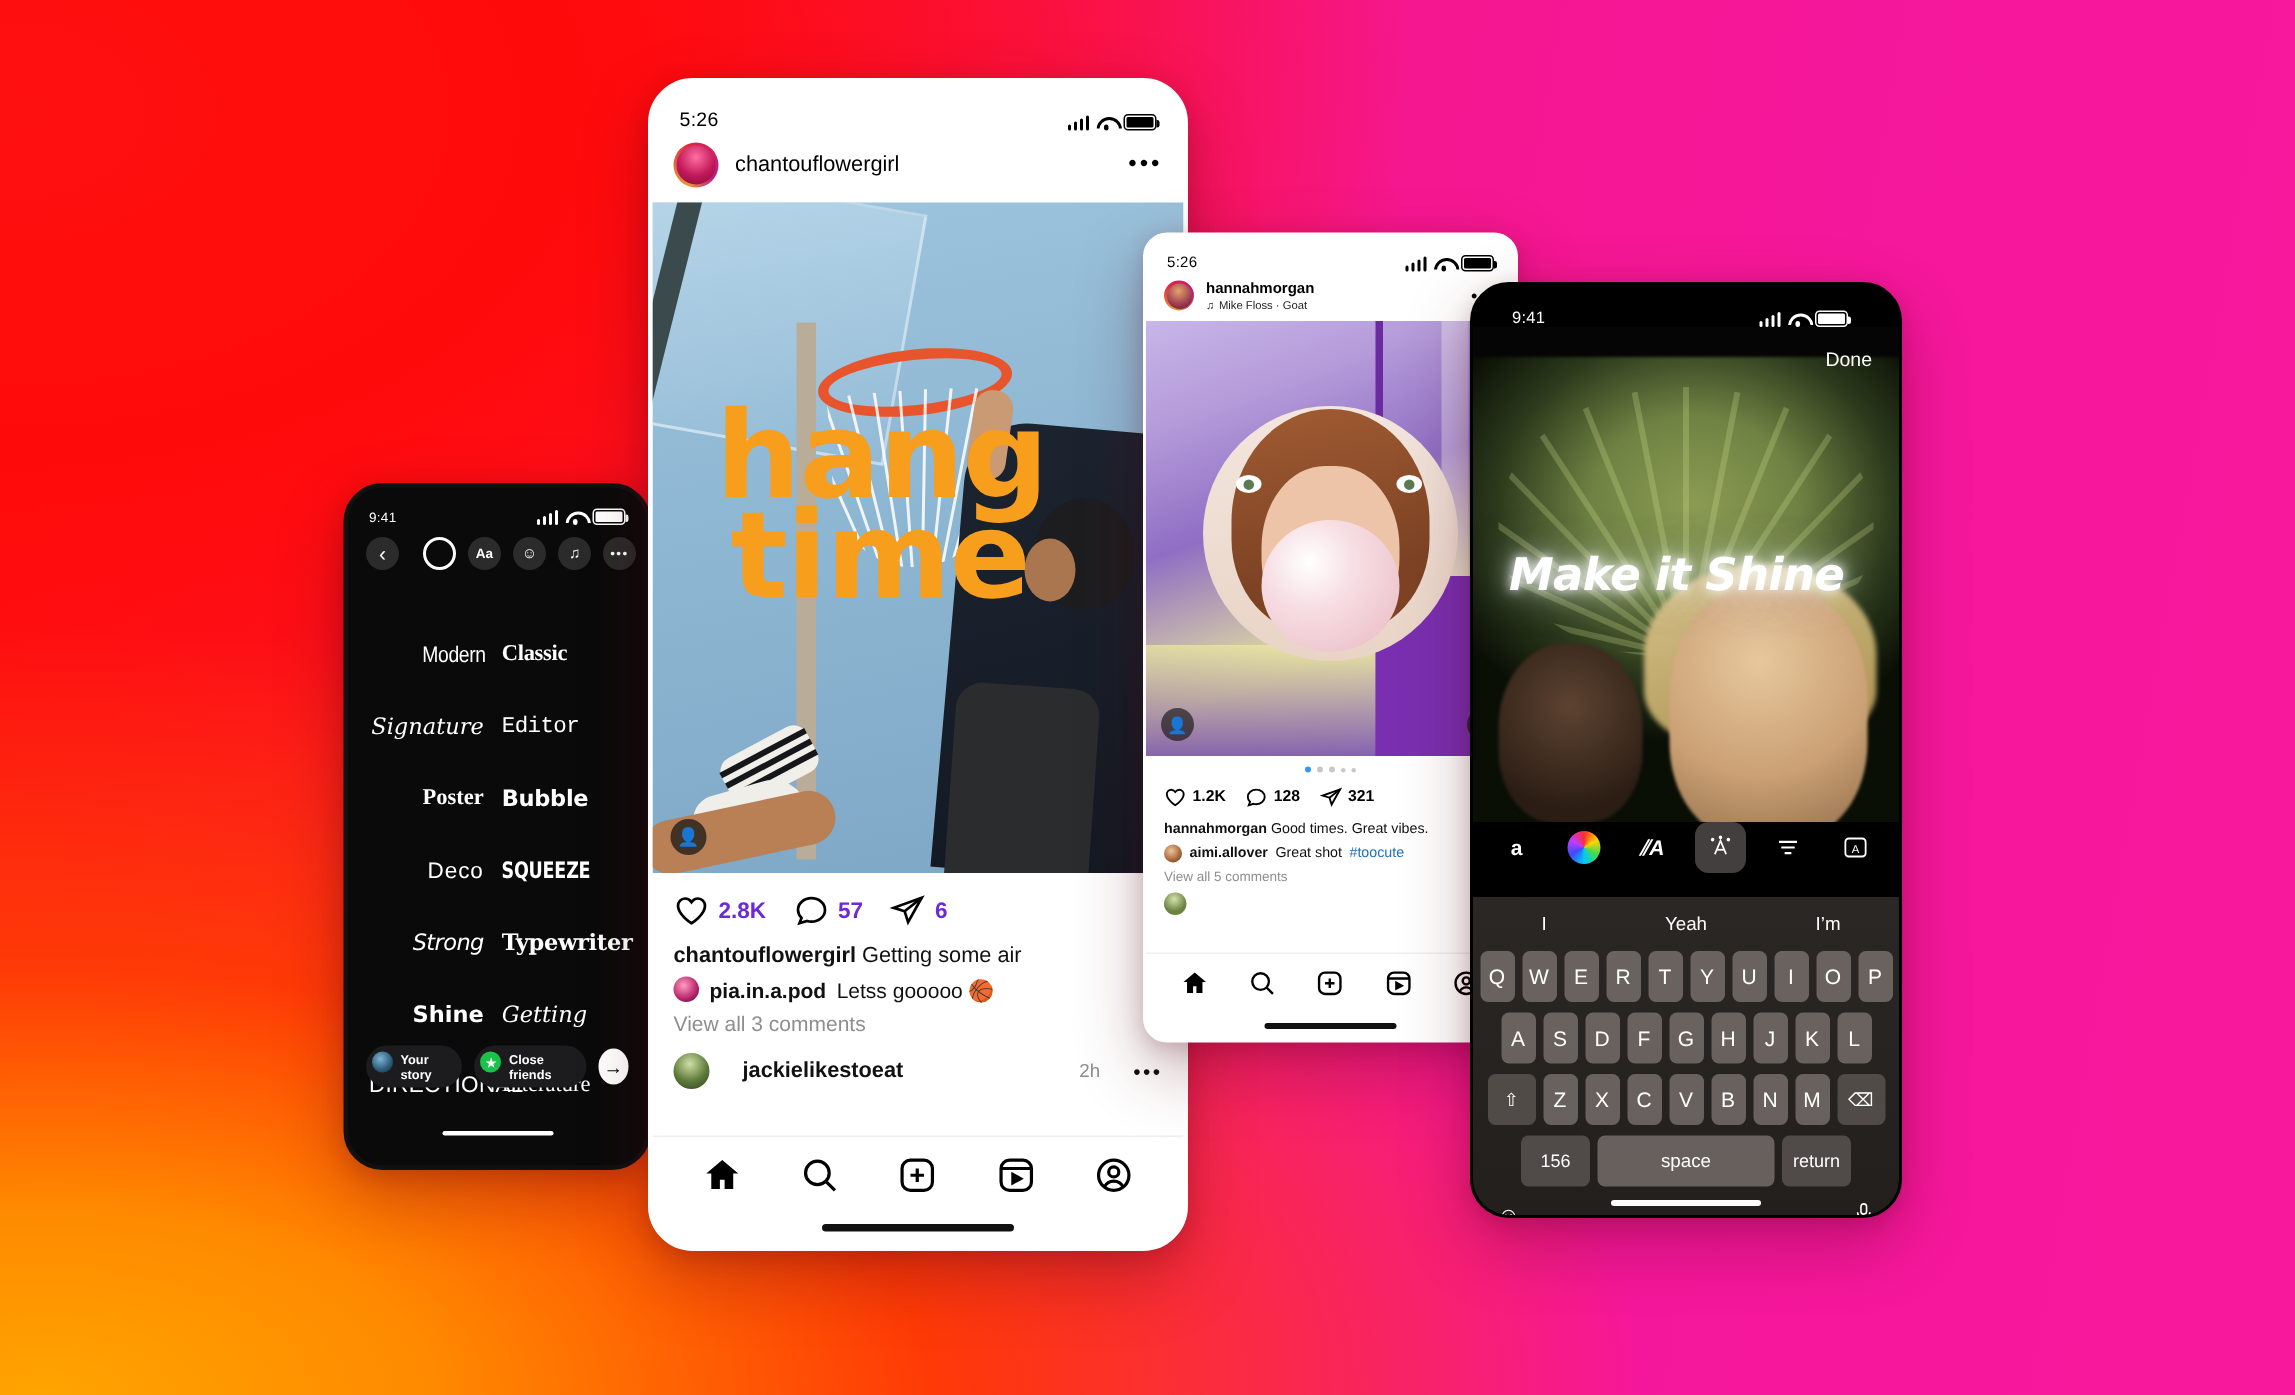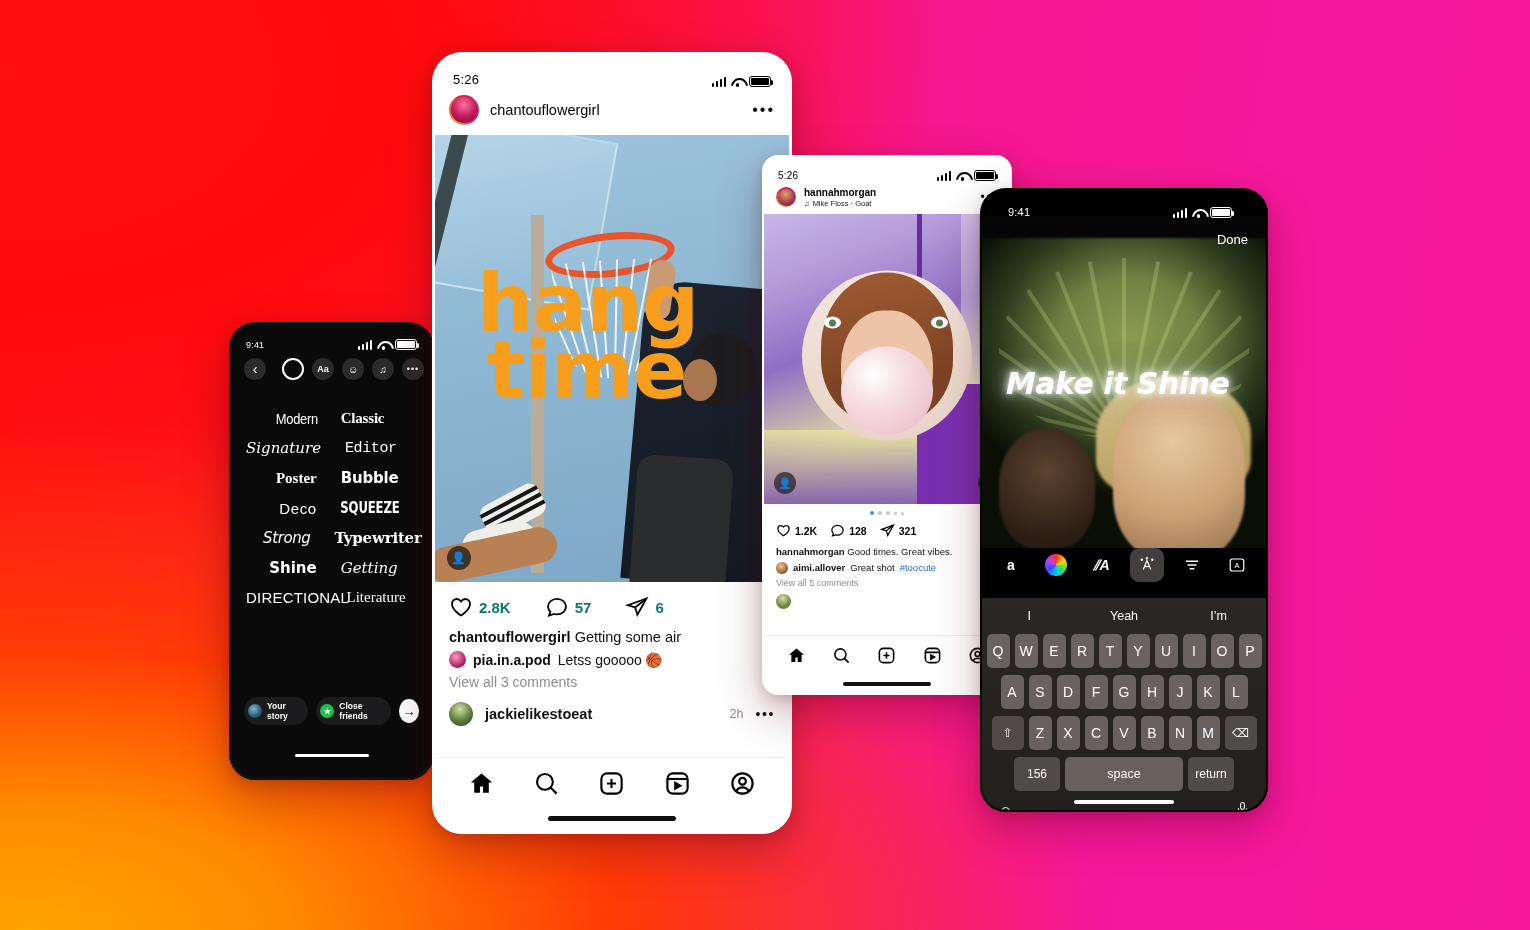--- a/index.html
+++ b/index.html
@@ -47,7 +47,7 @@
   .circ.hollow{background:transparent;border:2px solid #fff;}
   .fp-toolbar .spacer{flex:1}
   .font-list{padding:26px 14px 0;display:flex;flex-direction:column;gap:12px;}
-  .font-row{display:flex;align-items:center;justify-content:flex-end;gap:12px;}
+  .font-row{display:flex;align-items:center;justify-content:flex-end;gap:0;margin-top:18px;}
   .font-row .left{width:50%;text-align:right;color:#fff;padding-right:9px;font-size:15px;}
   .font-row .right{width:50%;text-align:left;color:#fff;padding-left:3px;font-size:15px;}
   .f-modern{font-family:"Liberation Sans",sans-serif;font-weight:400;letter-spacing:-.3px;transform:scaleX(.86);transform-origin:right;}

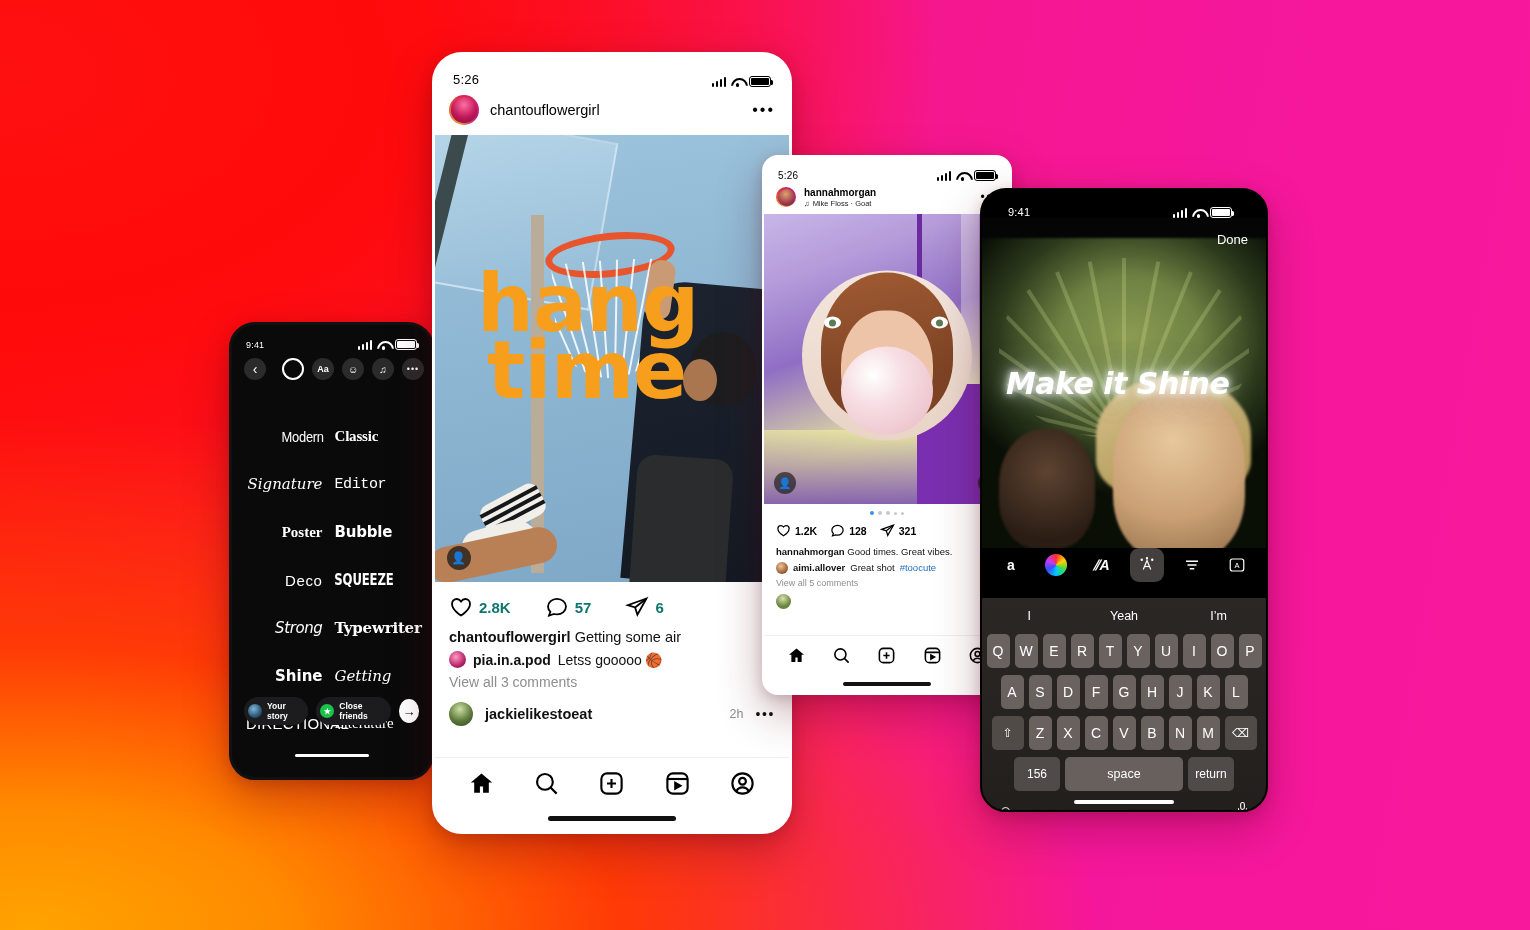--- a/index.html
+++ b/index.html
@@ -122,7 +122,7 @@
   .overlay-text .l2{margin-left:10px;}
   .tagged{position:absolute;left:12px;bottom:12px;width:24px;height:24px;border-radius:50%;
     background:rgba(20,20,20,.72);display:flex;align-items:center;justify-content:center;color:#fff;font-size:12px;}
-  .actions{display:flex;align-items:center;gap:24px;padding:13px 14px 6px;color:#0f766e;}
+  .actions{display:flex;align-items:center;gap:8px;padding:13px 14px 6px;color:#6d28d9;}
   .act{display:flex;align-items:center;gap:6px;font-size:15px;font-weight:600;margin-right:10px;}
   .caption{padding:2px 14px 0;font-size:14.5px;color:#111;line-height:1.38;}
   .caption b{font-weight:700;}

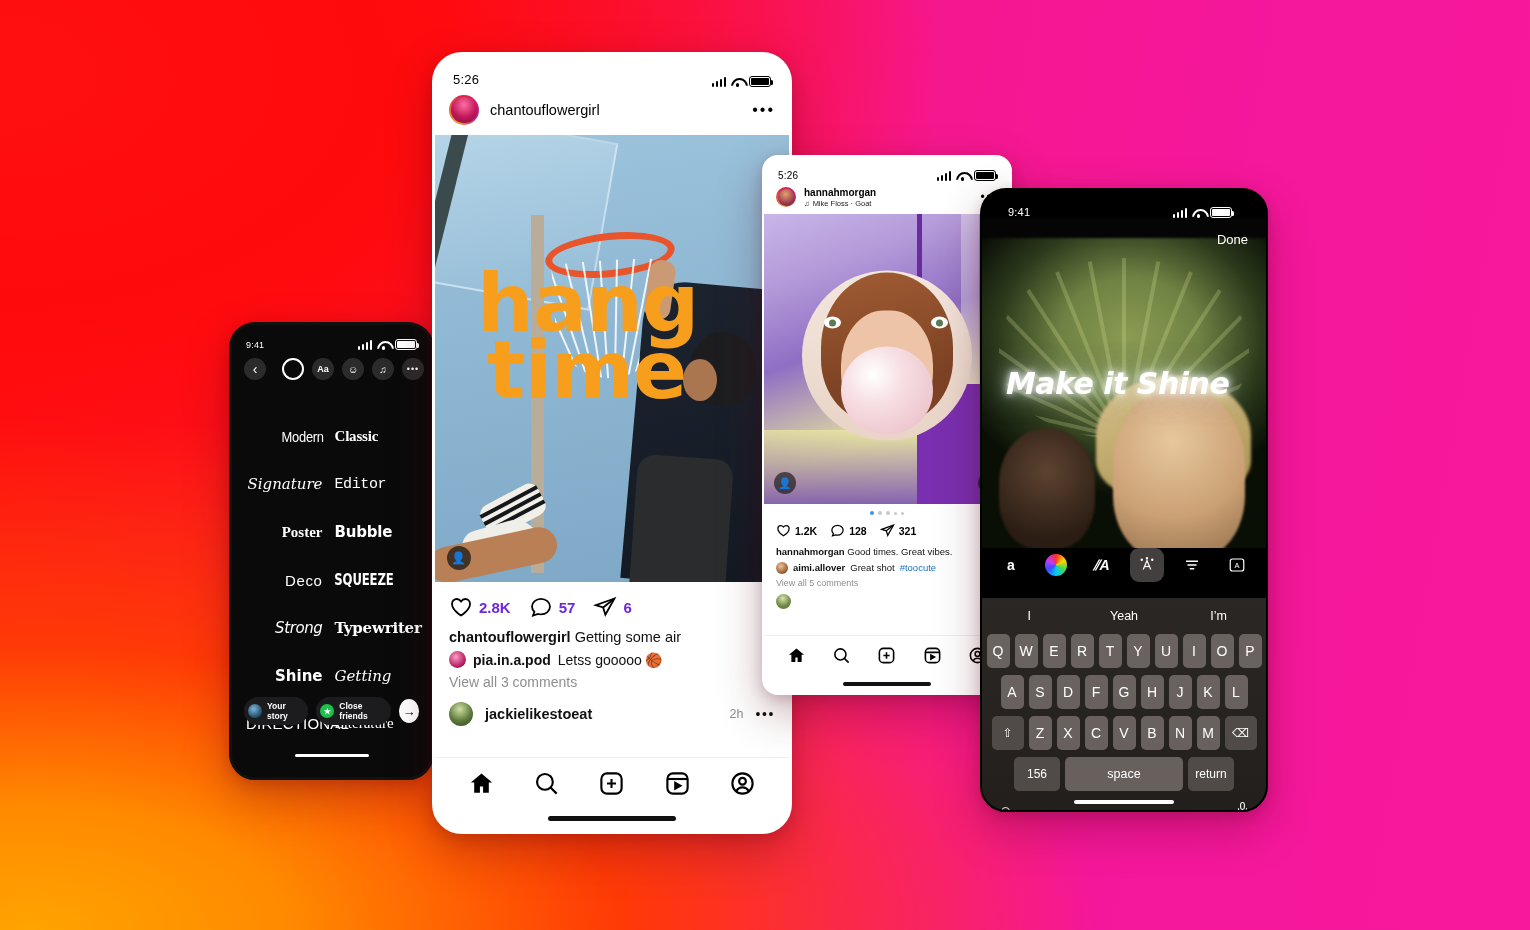--- a/index.html
+++ b/index.html
@@ -65,7 +65,7 @@
   .f-directional{font-family:"Liberation Sans",sans-serif;font-weight:400;font-size:11.5px;letter-spacing:.2px;}
   .f-literature{font-family:"Liberation Serif",serif;font-weight:400;font-size:15px;}
   .share-row{position:absolute;left:12px;right:12px;bottom:52px;display:flex;align-items:center;gap:8px;}
-  .pill{display:flex;align-items:center;gap:5px;background:#1c1c1e;border-radius:999px;
+  .pill{display:flex;align-items:flex-start;gap:5px;background:#1c1c1e;border-radius:999px;
     padding:4px 9px 4px 4px;color:#fff;font-size:8.5px;font-weight:700;}
   .pill .av{width:14px;height:14px;border-radius:50%;
     background:radial-gradient(circle at 40% 35%,#7fb4d6,#2b5a77 60%,#14303f);flex:0 0 auto;}

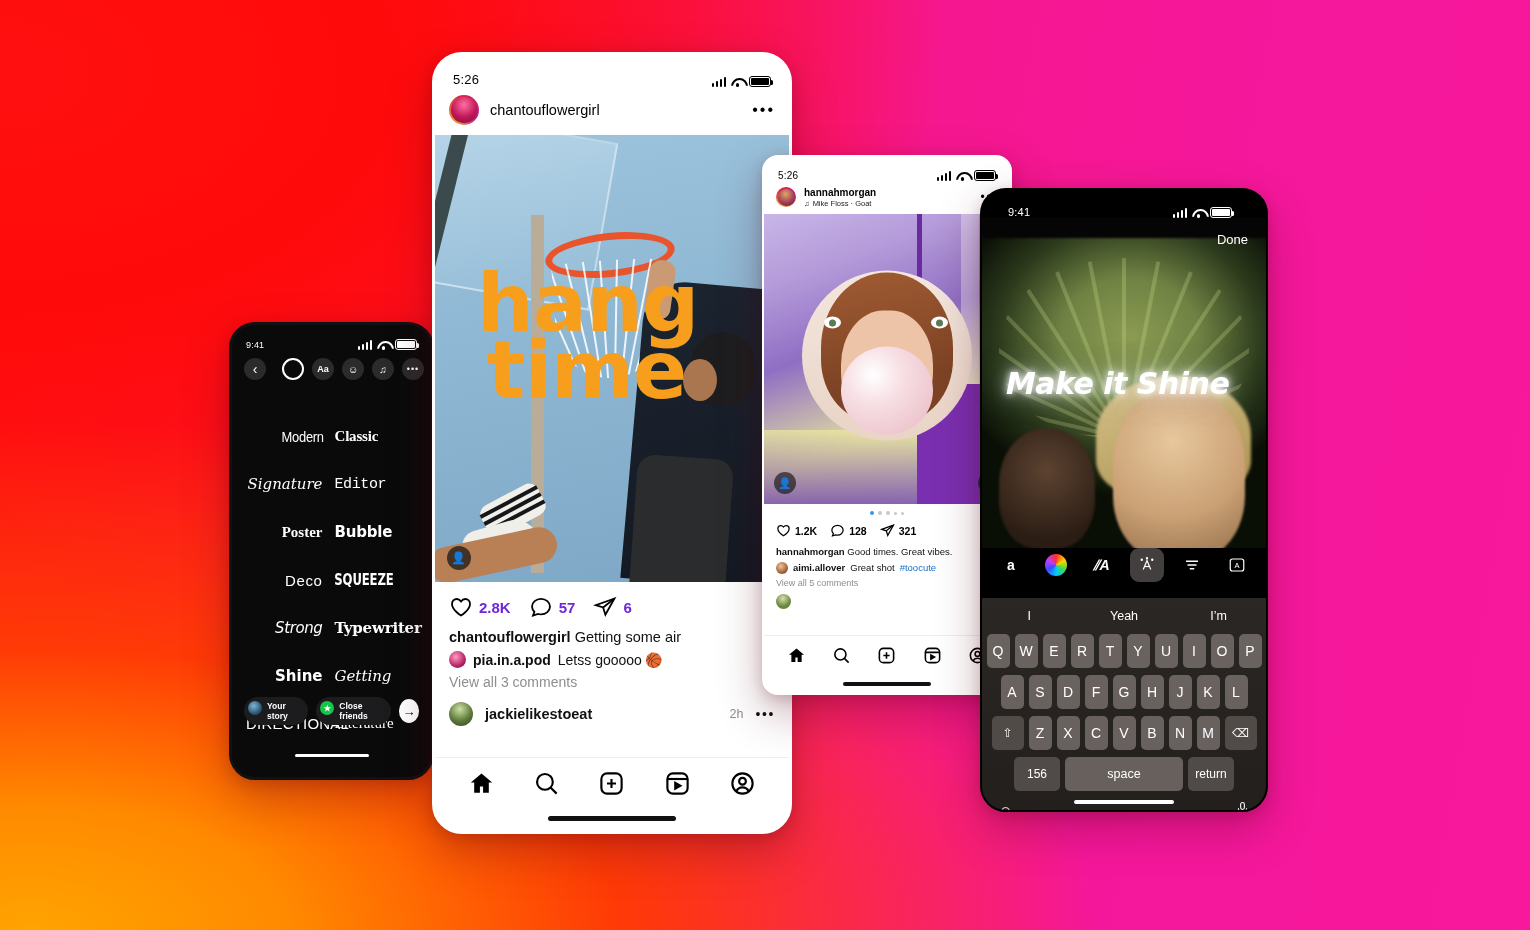--- a/index.html
+++ b/index.html
@@ -131,7 +131,7 @@
     background:radial-gradient(circle at 40% 35%,#ff9cc2,#b8246a 60%,#3b1230);}
   .cmt .heart{margin-left:auto;color:#9a9a9a;font-size:13px;}
   .viewall{padding:6px 14px 0;font-size:14px;color:#8e8e8e;}
-  .cmt2{display:flex;align-items:center;gap:12px;padding:12px 14px 0;font-size:14.5px;color:#111;}
+  .cmt2{display:flex;align-items:center;gap:22px;padding:12px 14px 0;font-size:14.5px;color:#111;}
   .cmt2 .ava3{width:24px;height:24px;border-radius:50%;flex:0 0 auto;
     background:radial-gradient(circle at 45% 30%,#cfe0a5,#5d7a3a 55%,#2f4020);}
   .cmt2 b{font-weight:700;}

